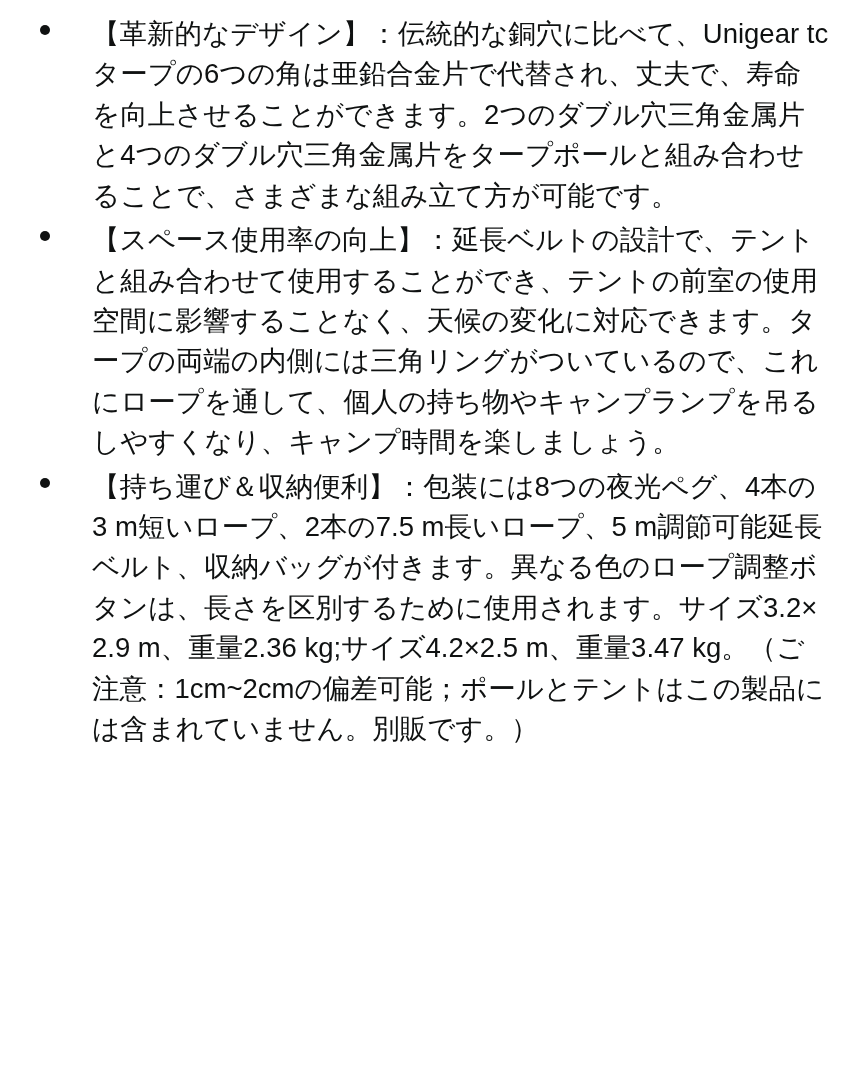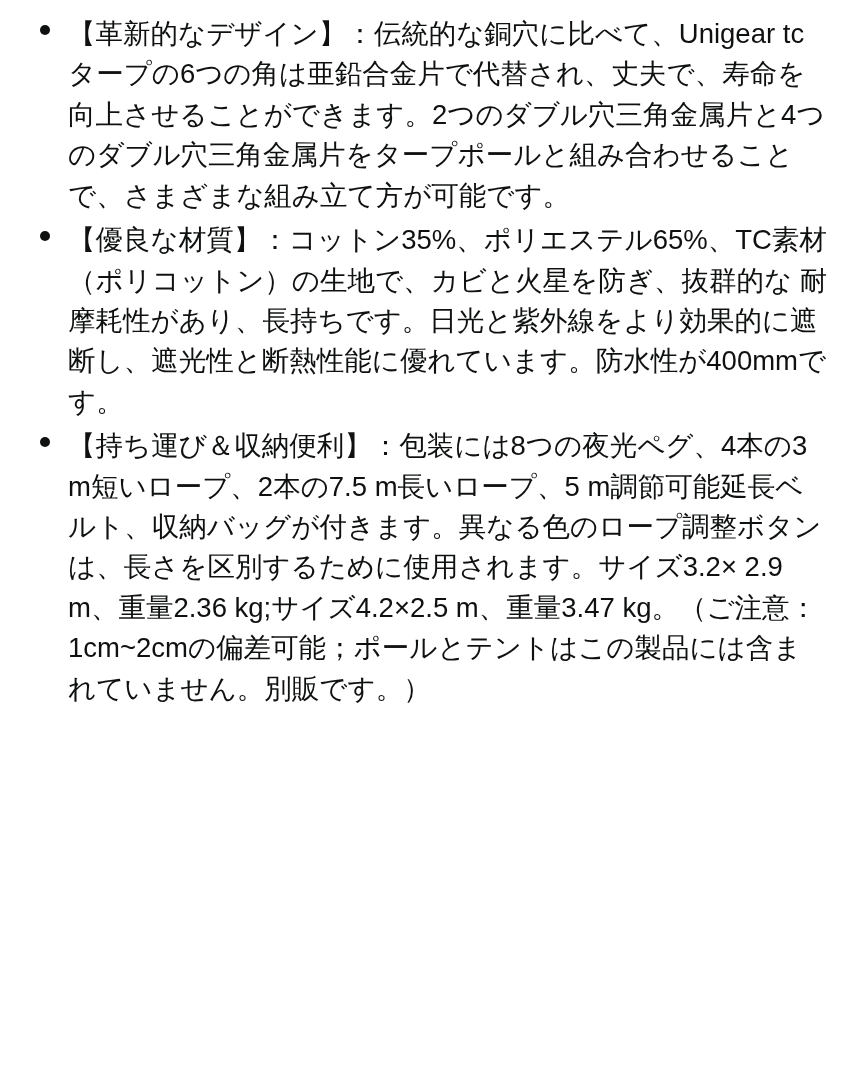--- a/index.html
+++ b/index.html
@@ -41,6 +41,7 @@
   }
   .feature-text {
     display: block;
+    margin-left: 24px;
   }
 </style>
 </head>

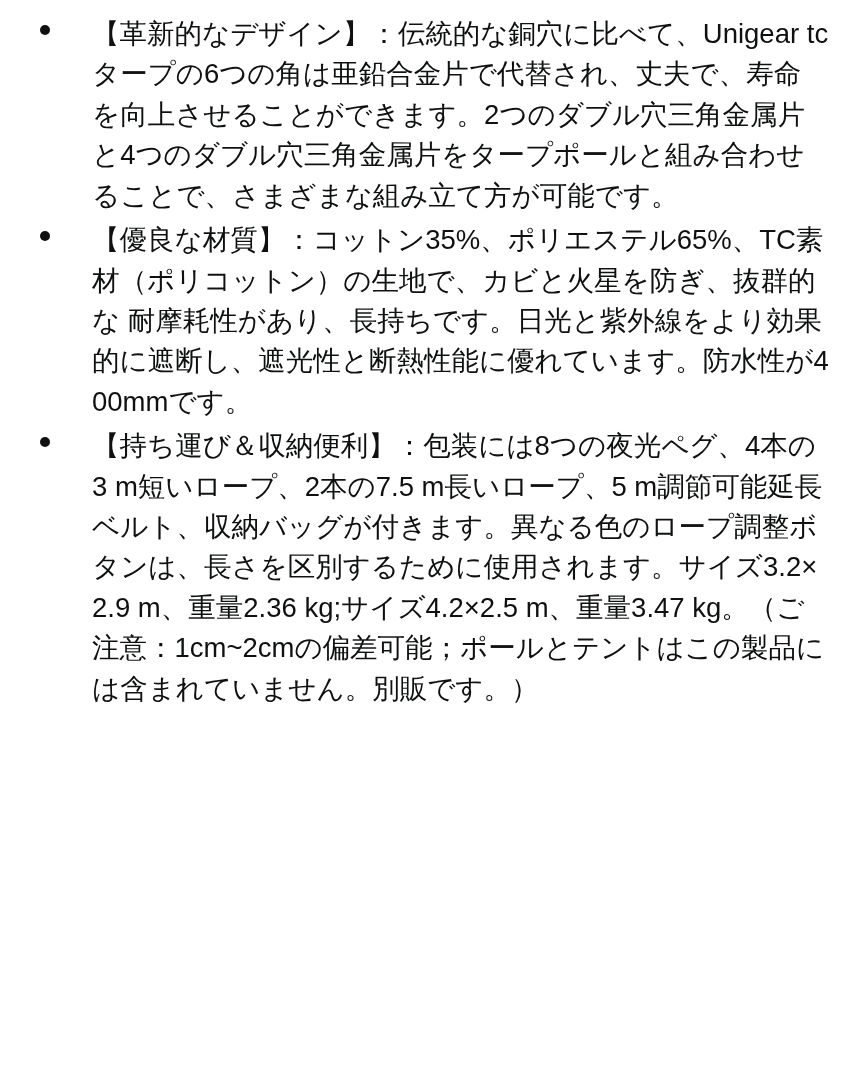--- a/index.html
+++ b/index.html
@@ -54,6 +54,10 @@
   </li>
   <li class="feature-item">
     <span class="bullet"></span>
+    <span class="feature-text">【スペース使用率の向上】：延長ベルトの設計で、テントと組み合わせて使用することができ、テントの前室の使用空間に影響することなく、天候の変化に対応できます。タープの両端の内側には三角リングがついているので、これにロープを通して、個人の持ち物やキャンプランプを吊るしやすくなり、キャンプ時間を楽しましょう。</span>
+  </li>
+  <li class="feature-item">
+    <span class="bullet"></span>
     <span class="feature-text">【優良な材質】：コットン35%、ポリエステル65%、TC素材（ポリコットン）の生地で、カビと火星を防ぎ、抜群的な 耐摩耗性があり、長持ちです。日光と紫外線をより効果的に遮断し、遮光性と断熱性能に優れています。防水性が400mmです。</span>
   </li>
   <li class="feature-item">

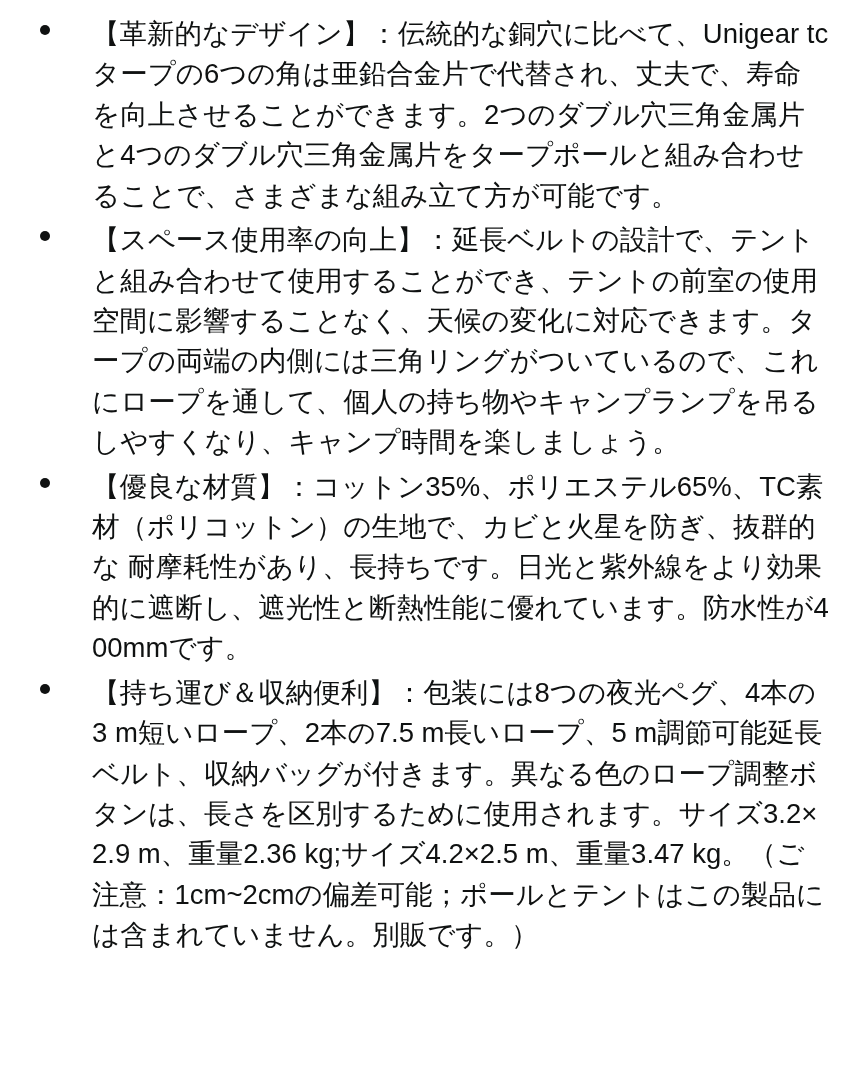--- a/index.html
+++ b/index.html
@@ -58,10 +58,6 @@
   </li>
   <li class="feature-item">
     <span class="bullet"></span>
-    <span class="feature-text">【優良な材質】：コットン35%、ポリエステル65%、TC素材（ポリコットン）の生地で、カビと火星を防ぎ、抜群的な 耐摩耗性があり、長持ちです。日光と紫外線をより効果的に遮断し、遮光性と断熱性能に優れています。防水性が400mmです。</span>
-  </li>
-  <li class="feature-item">
-    <span class="bullet"></span>
     <span class="feature-text">【持ち運び＆収納便利】：包装には8つの夜光ペグ、4本の3 m短いロープ、2本の7.5 m長いロープ、5 m調節可能延長ベルト、収納バッグが付きます。異なる色のロープ調整ボタンは、長さを区別するために使用されます。サイズ3.2× 2.9 m、重量2.36 kg;サイズ4.2×2.5 m、重量3.47 kg。（ご注意：1cm~2cmの偏差可能；ポールとテントはこの製品には含まれていません。別販です。）</span>
   </li>
 </ul>

